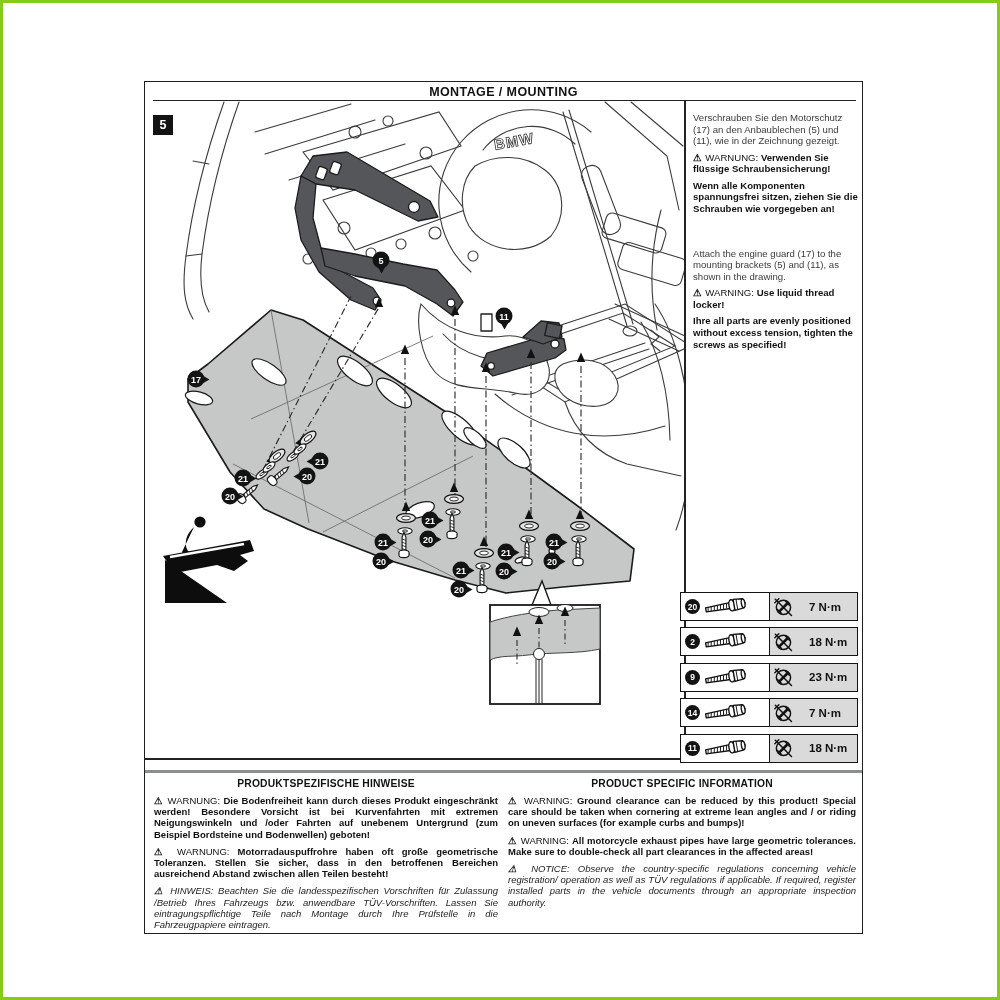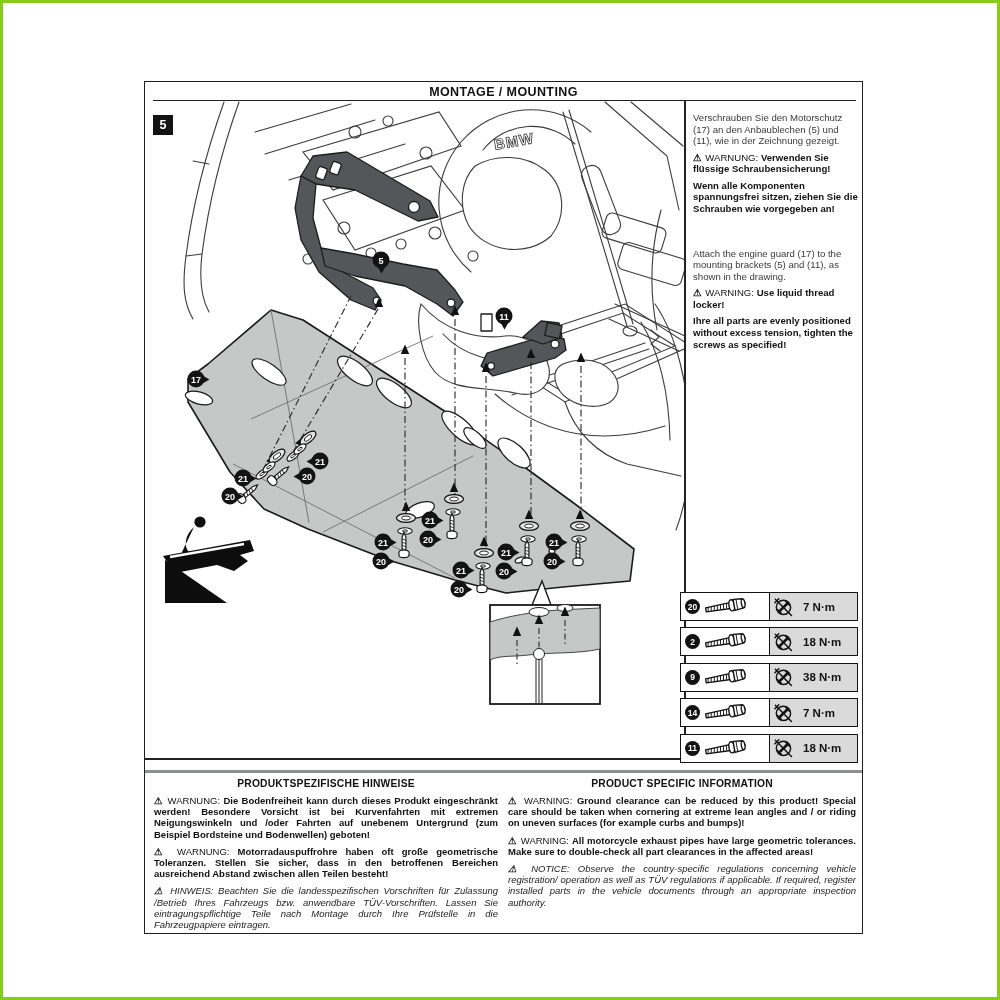--- a/index.html
+++ b/index.html
@@ -26,7 +26,7 @@
   .torque-table{position:absolute;left:535px;top:510px;width:178px;z-index:3;}
   .t-row{display:flex;height:29px;border:1.7px solid #131313;margin-bottom:6.4px;background:#fff;box-sizing:border-box;}
   .t-left{flex:0 0 84px;display:flex;align-items:center;gap:2px;padding-left:4px;background:#fff;}
-  .t-right{flex:1;display:flex;align-items:center;gap:10px;background:#d9dad9;border-left:1.7px solid #131313;padding-left:3px;}
+  .t-right{flex:1;display:flex;align-items:center;gap:16px;background:#d9dad9;border-left:1.7px solid #131313;padding-left:3px;}
   .t-badge{width:15px;height:15px;border-radius:50%;background:#131313;color:#fff;font-size:8.5px;font-weight:700;display:flex;align-items:center;justify-content:center;flex:none;}
   .t-row svg.bolt{width:46px;height:19px;transform:rotate(-10deg);}
   .t-row svg.tq{width:20px;height:20px;flex:none;}

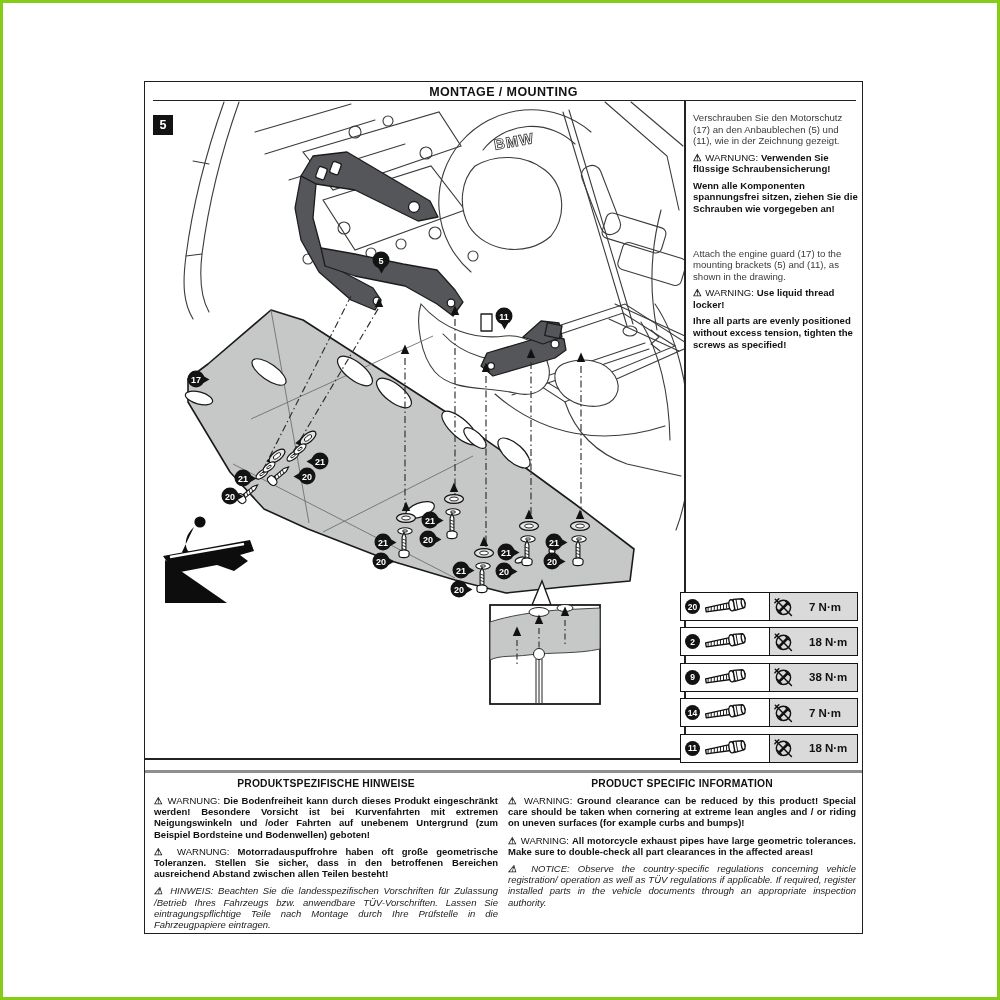--- a/index.html
+++ b/index.html
@@ -331,7 +331,7 @@
             <svg class="tq">
               <use href="#ic-torque"></use>
             </svg>
-            <span class="t-val">38 N·m</span>
+            <span class="t-val">23 N·m</span>
           </div>
         </div>
         <div class="t-row">

